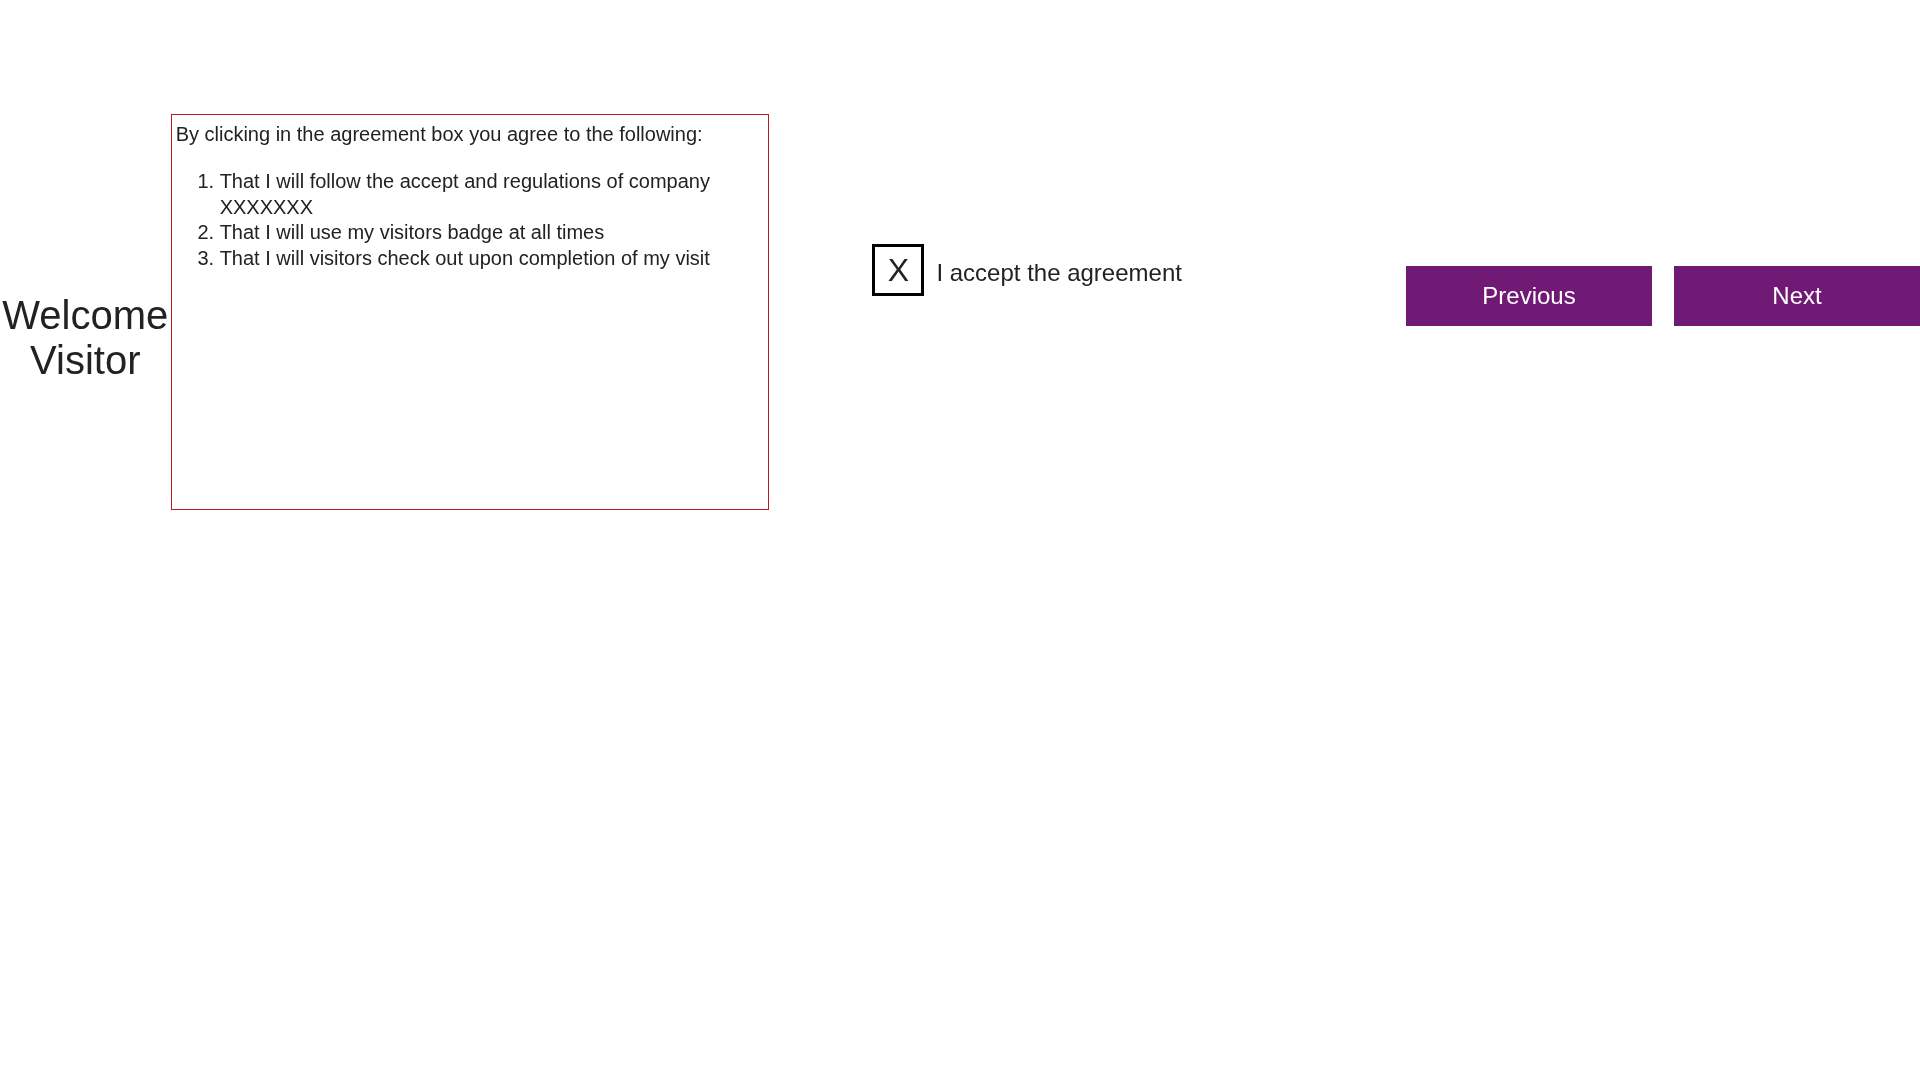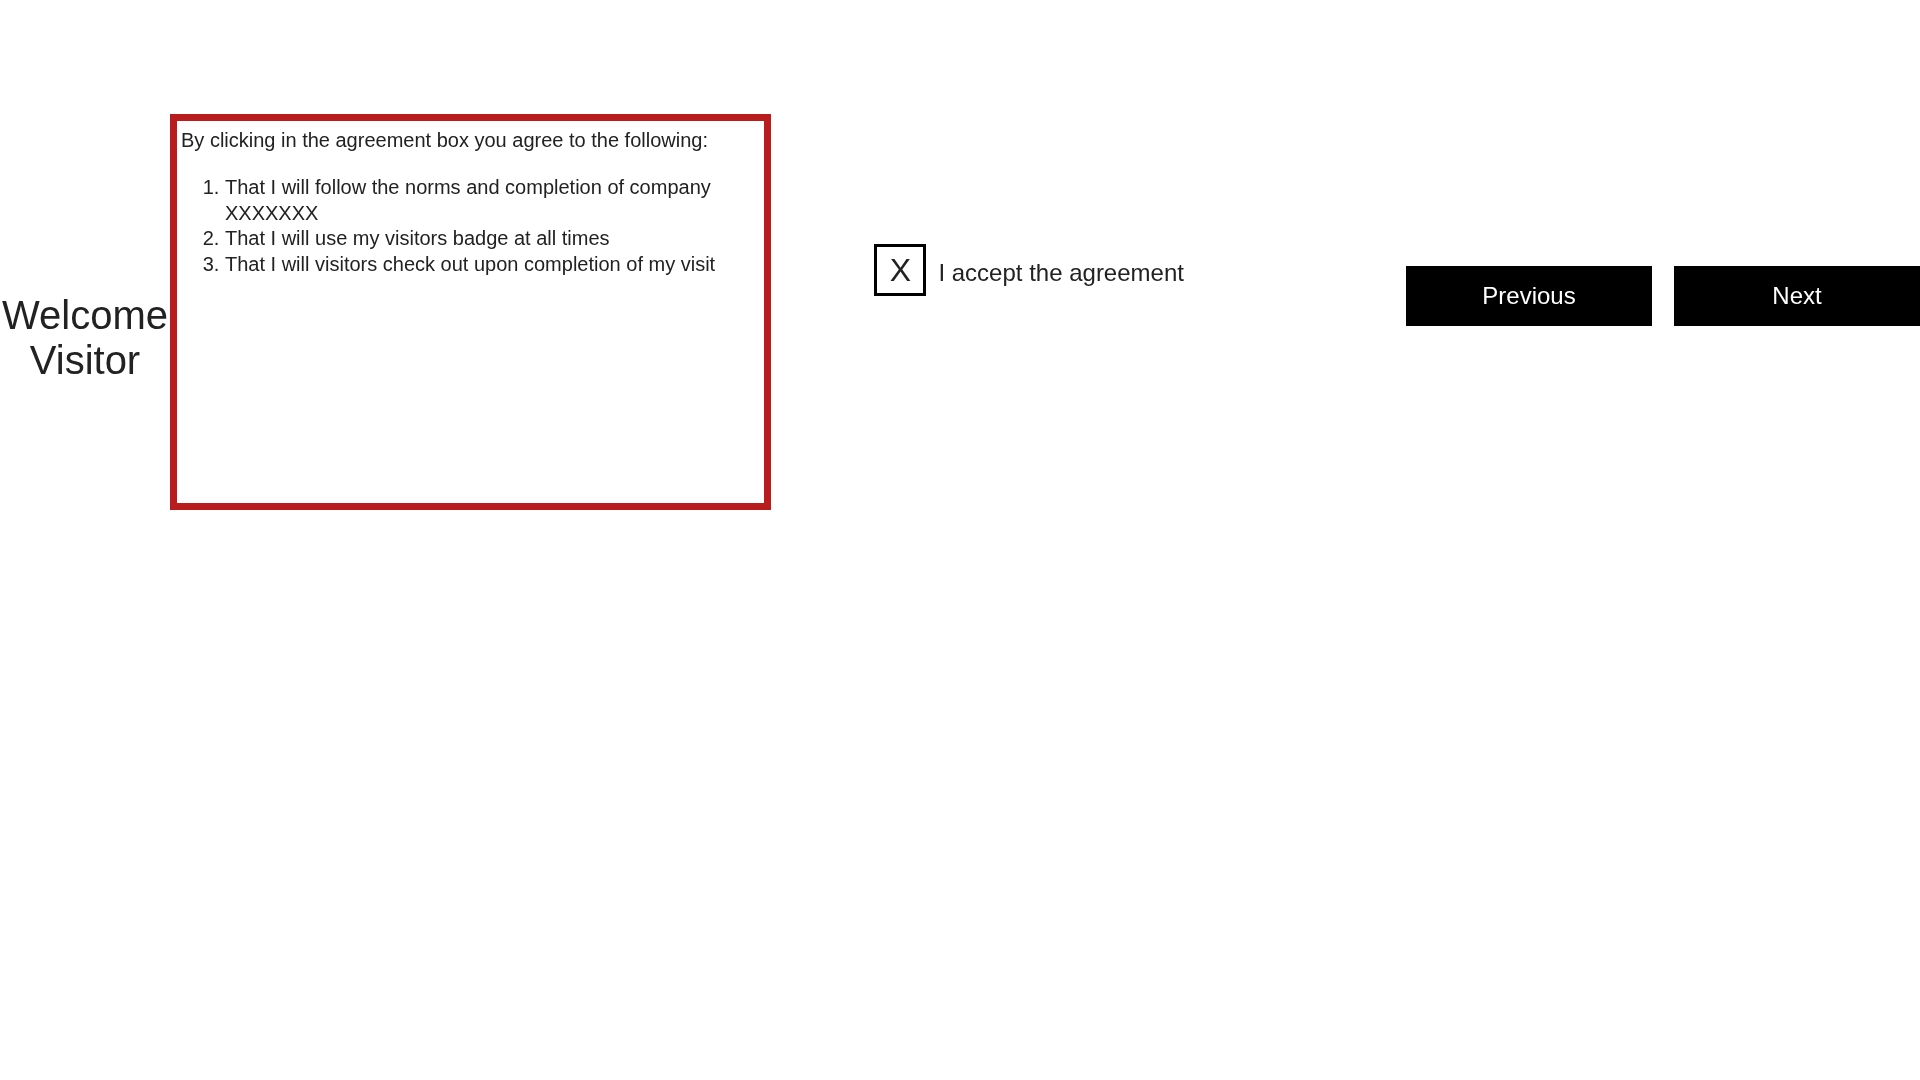--- a/index.html
+++ b/index.html
@@ -31,7 +31,7 @@
       margin-top: 114px;
       width: 1002px;
       height: 396px;
-      border: 7px solid #b91c1c;
+      border: 1px solid #b91c1c;
       padding: 6px 4px;
       font-size: 20px;
       line-height: 1.3;

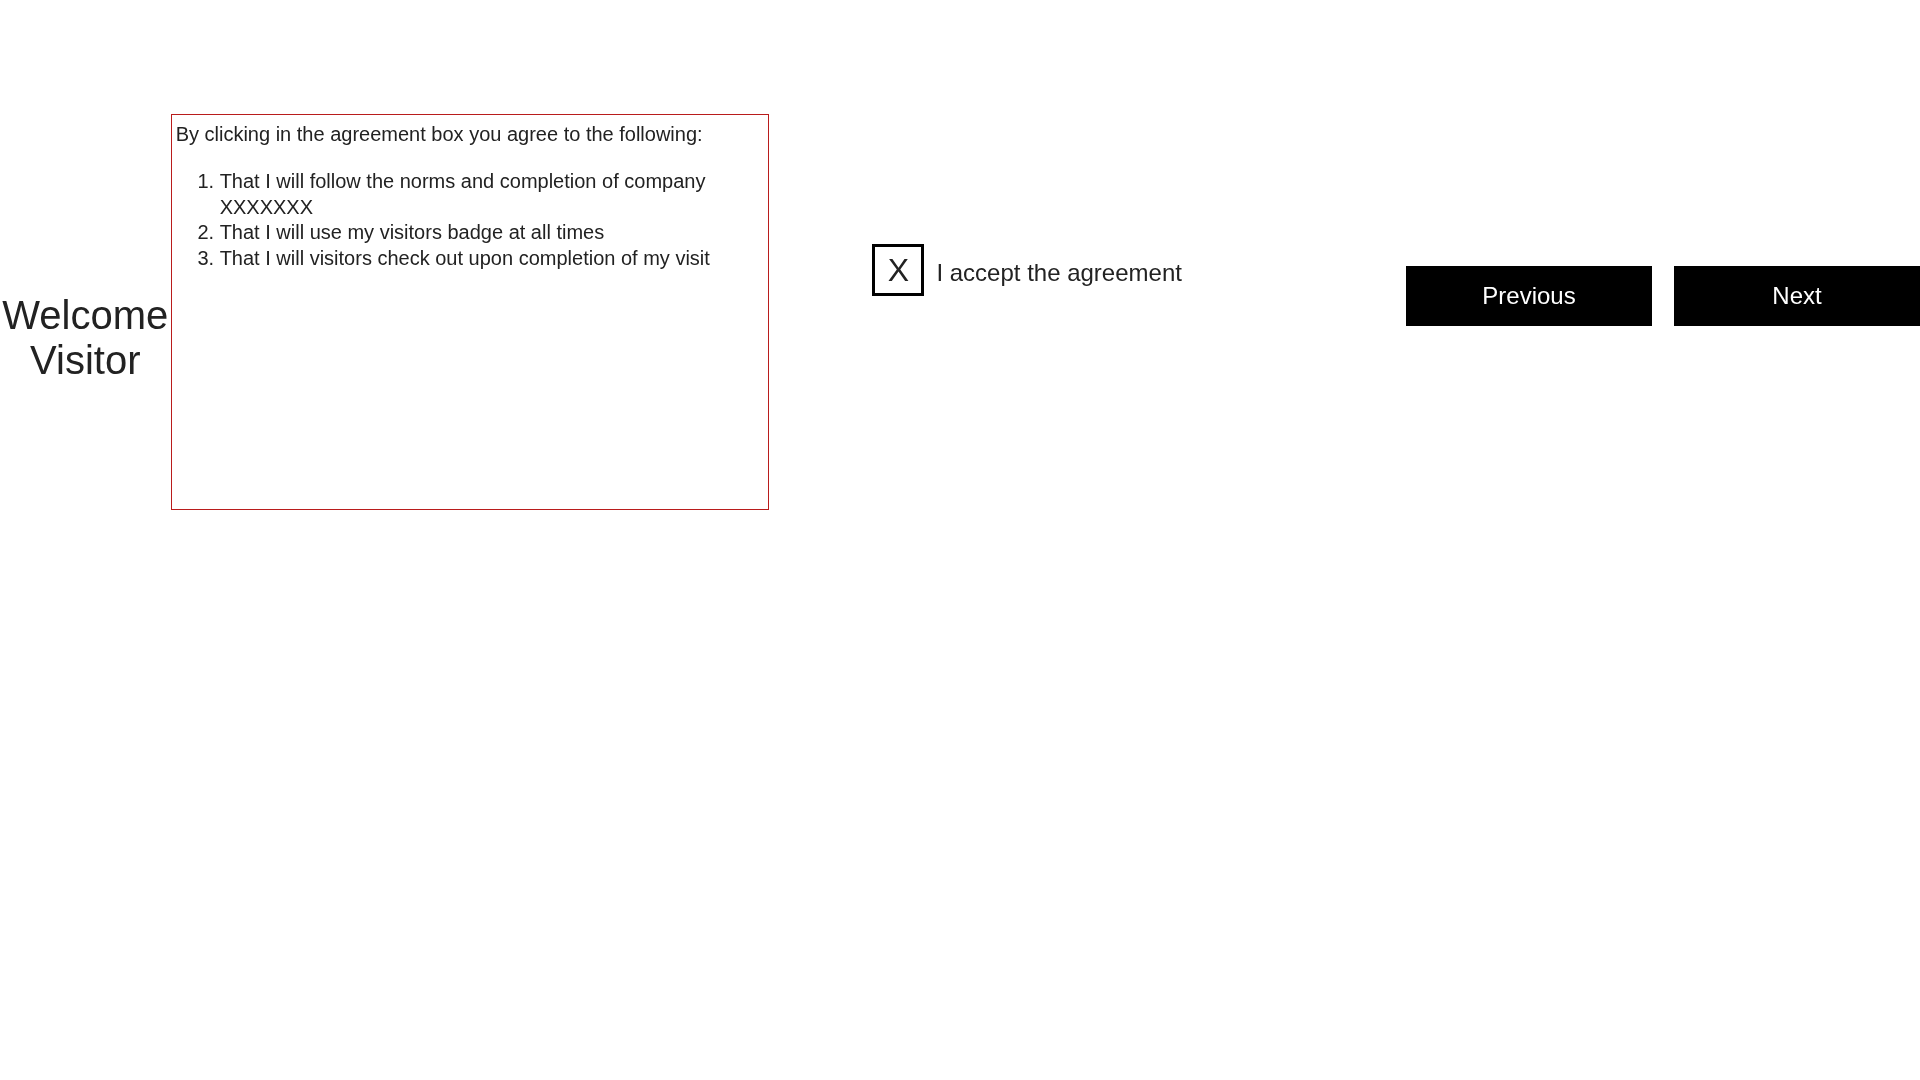--- a/index.html
+++ b/index.html
@@ -104,7 +104,7 @@
   <div class="agreement-box">
     <div class="agreement-intro">By clicking in the agreement box you agree to the following:</div>
     <ol class="agreement-list">
-      <li>That I will follow the norms and completion of company XXXXXXX</li>
+      <li>That I will follow the accept and regulations of company XXXXXXX</li>
       <li>That I will use my visitors badge at all times</li>
       <li>That I will visitors check out upon completion of my visit</li>
     </ol>

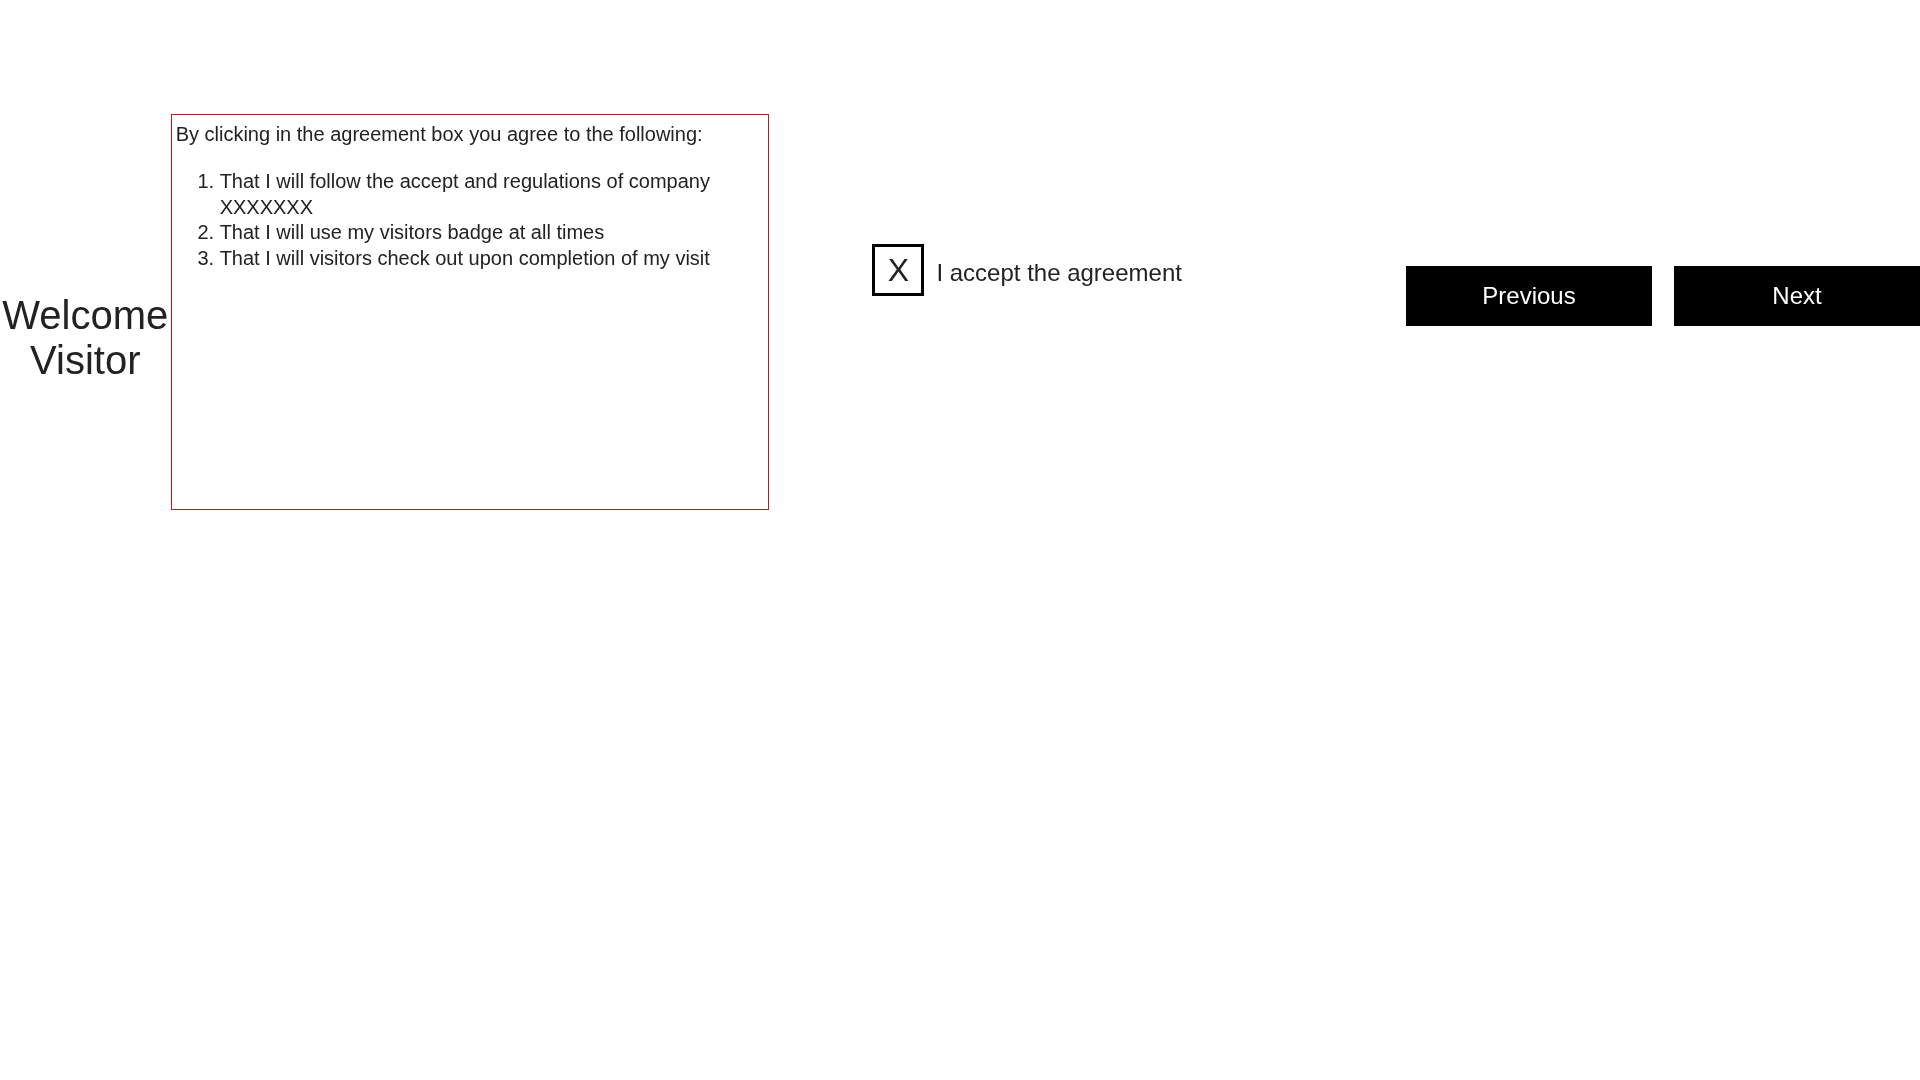--- a/index.html
+++ b/index.html
@@ -84,7 +84,7 @@
     .btn {
       width: 246px;
       height: 60px;
-      background: #000000;
+      background: #701a75;
       color: #ffffff;
       font-size: 24px;
       border: none;

